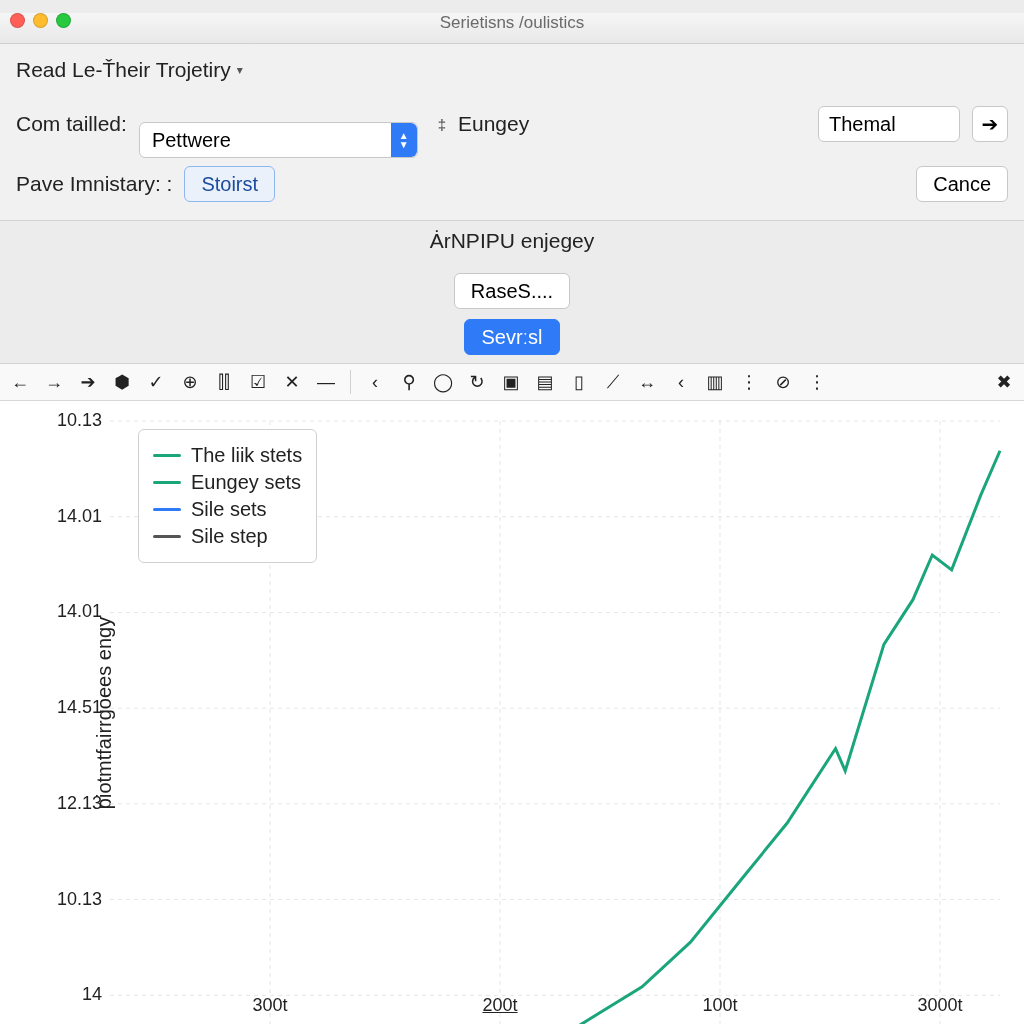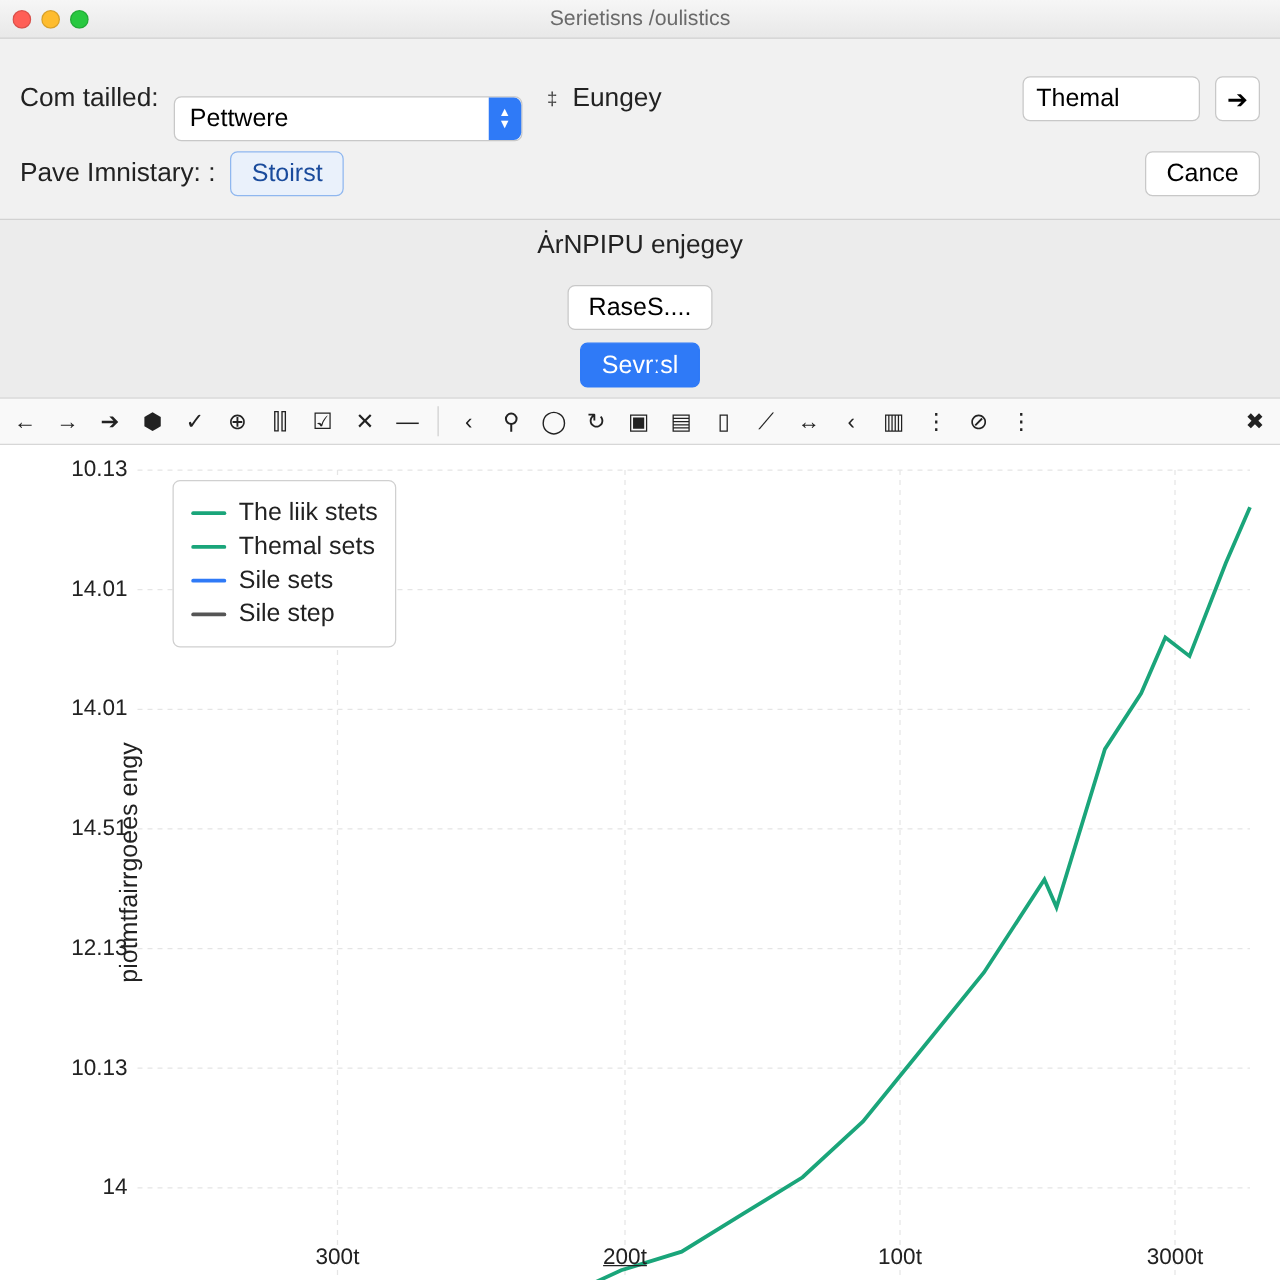--- a/index.html
+++ b/index.html
@@ -4,7 +4,7 @@
 <style>
 html,body{margin:0;padding:0;width:1024px;height:1024px;font-family:-apple-system,"Helvetica Neue",Arial,sans-serif;background:#ececec;overflow:hidden;}
 .window{display:flex;flex-direction:column;height:100%;}
-.titlebar{display:flex;align-items:center;height:30px;background:linear-gradient(#f6f6f6,#e8e8e8);border-bottom:1px solid #d0d0d0;position:relative;}
+.titlebar{display:flex;height:30px;background:linear-gradient(#f6f6f6,#e8e8e8);border-bottom:1px solid #d0d0d0;position:relative;margin-top:13px;}
 .traffic{display:flex;gap:8px;margin-left:10px;}
 .dot{width:13px;height:13px;border-radius:50%;border:0.5px solid rgba(0,0,0,0.15);}
 .dot.red{background:#ff5f57;}

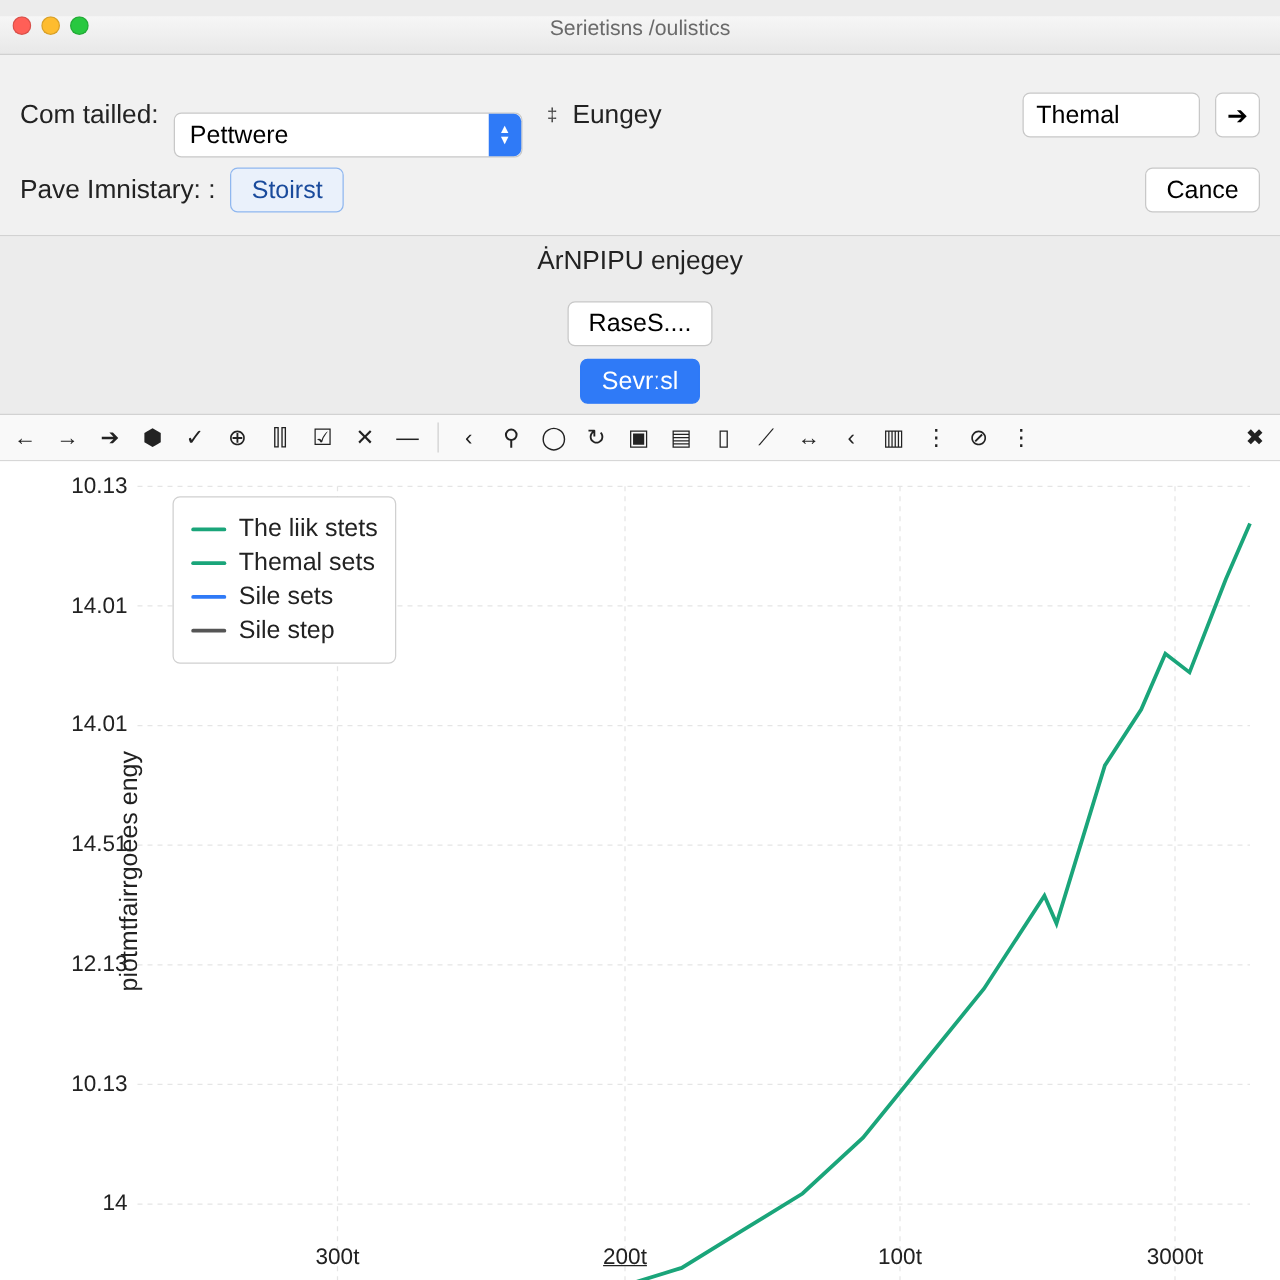--- a/index.html
+++ b/index.html
@@ -53,6 +53,12 @@
   </div>
 
   <div class="panel">
+    <div class="row">
+      <div class="breadcrumb">
+        <span>Read Le-Ťheir Trojetiry</span>
+        <span class="caret">▾</span>
+      </div>
+    </div>
     <div class="row">
       <div class="lbl">Com tailled:</div>
       <div class="combo">

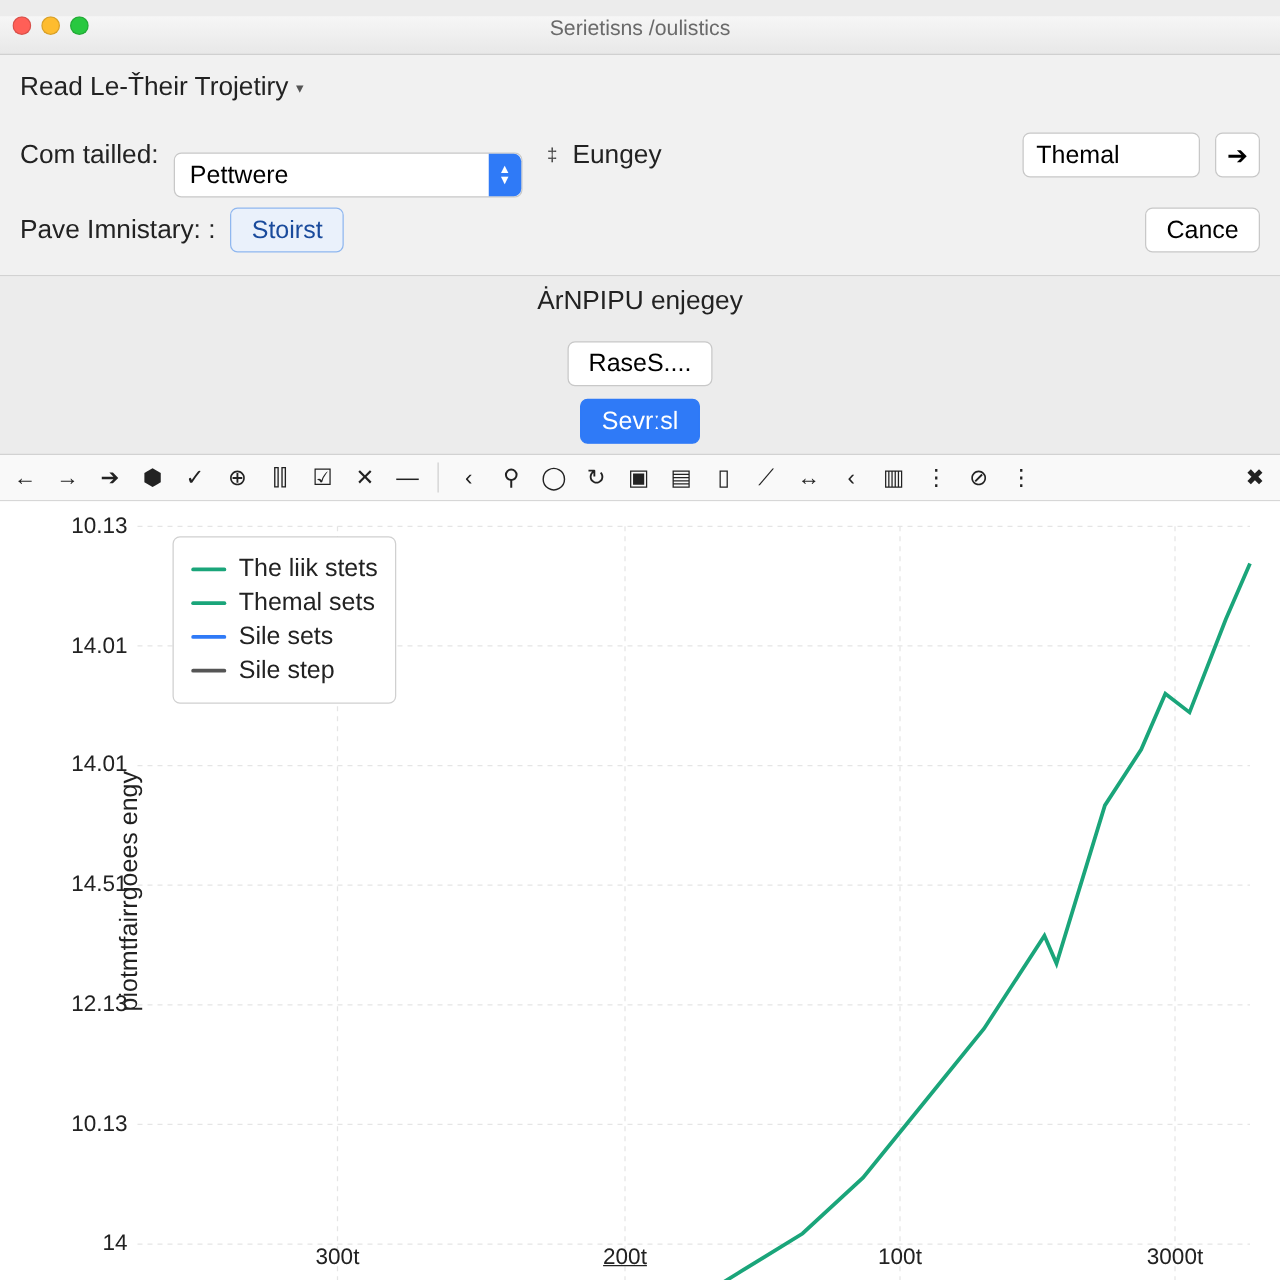--- a/index.html
+++ b/index.html
@@ -158,7 +158,7 @@
         </div>
         <div class="legend-row">
           <div class="swatch" style="background: rgb(26, 165, 122);"></div>
-          <span>Themal sets</span>
+          <span>Eungey sets</span>
         </div>
         <div class="legend-row">
           <div class="swatch" style="background: rgb(47, 122, 247);"></div>

